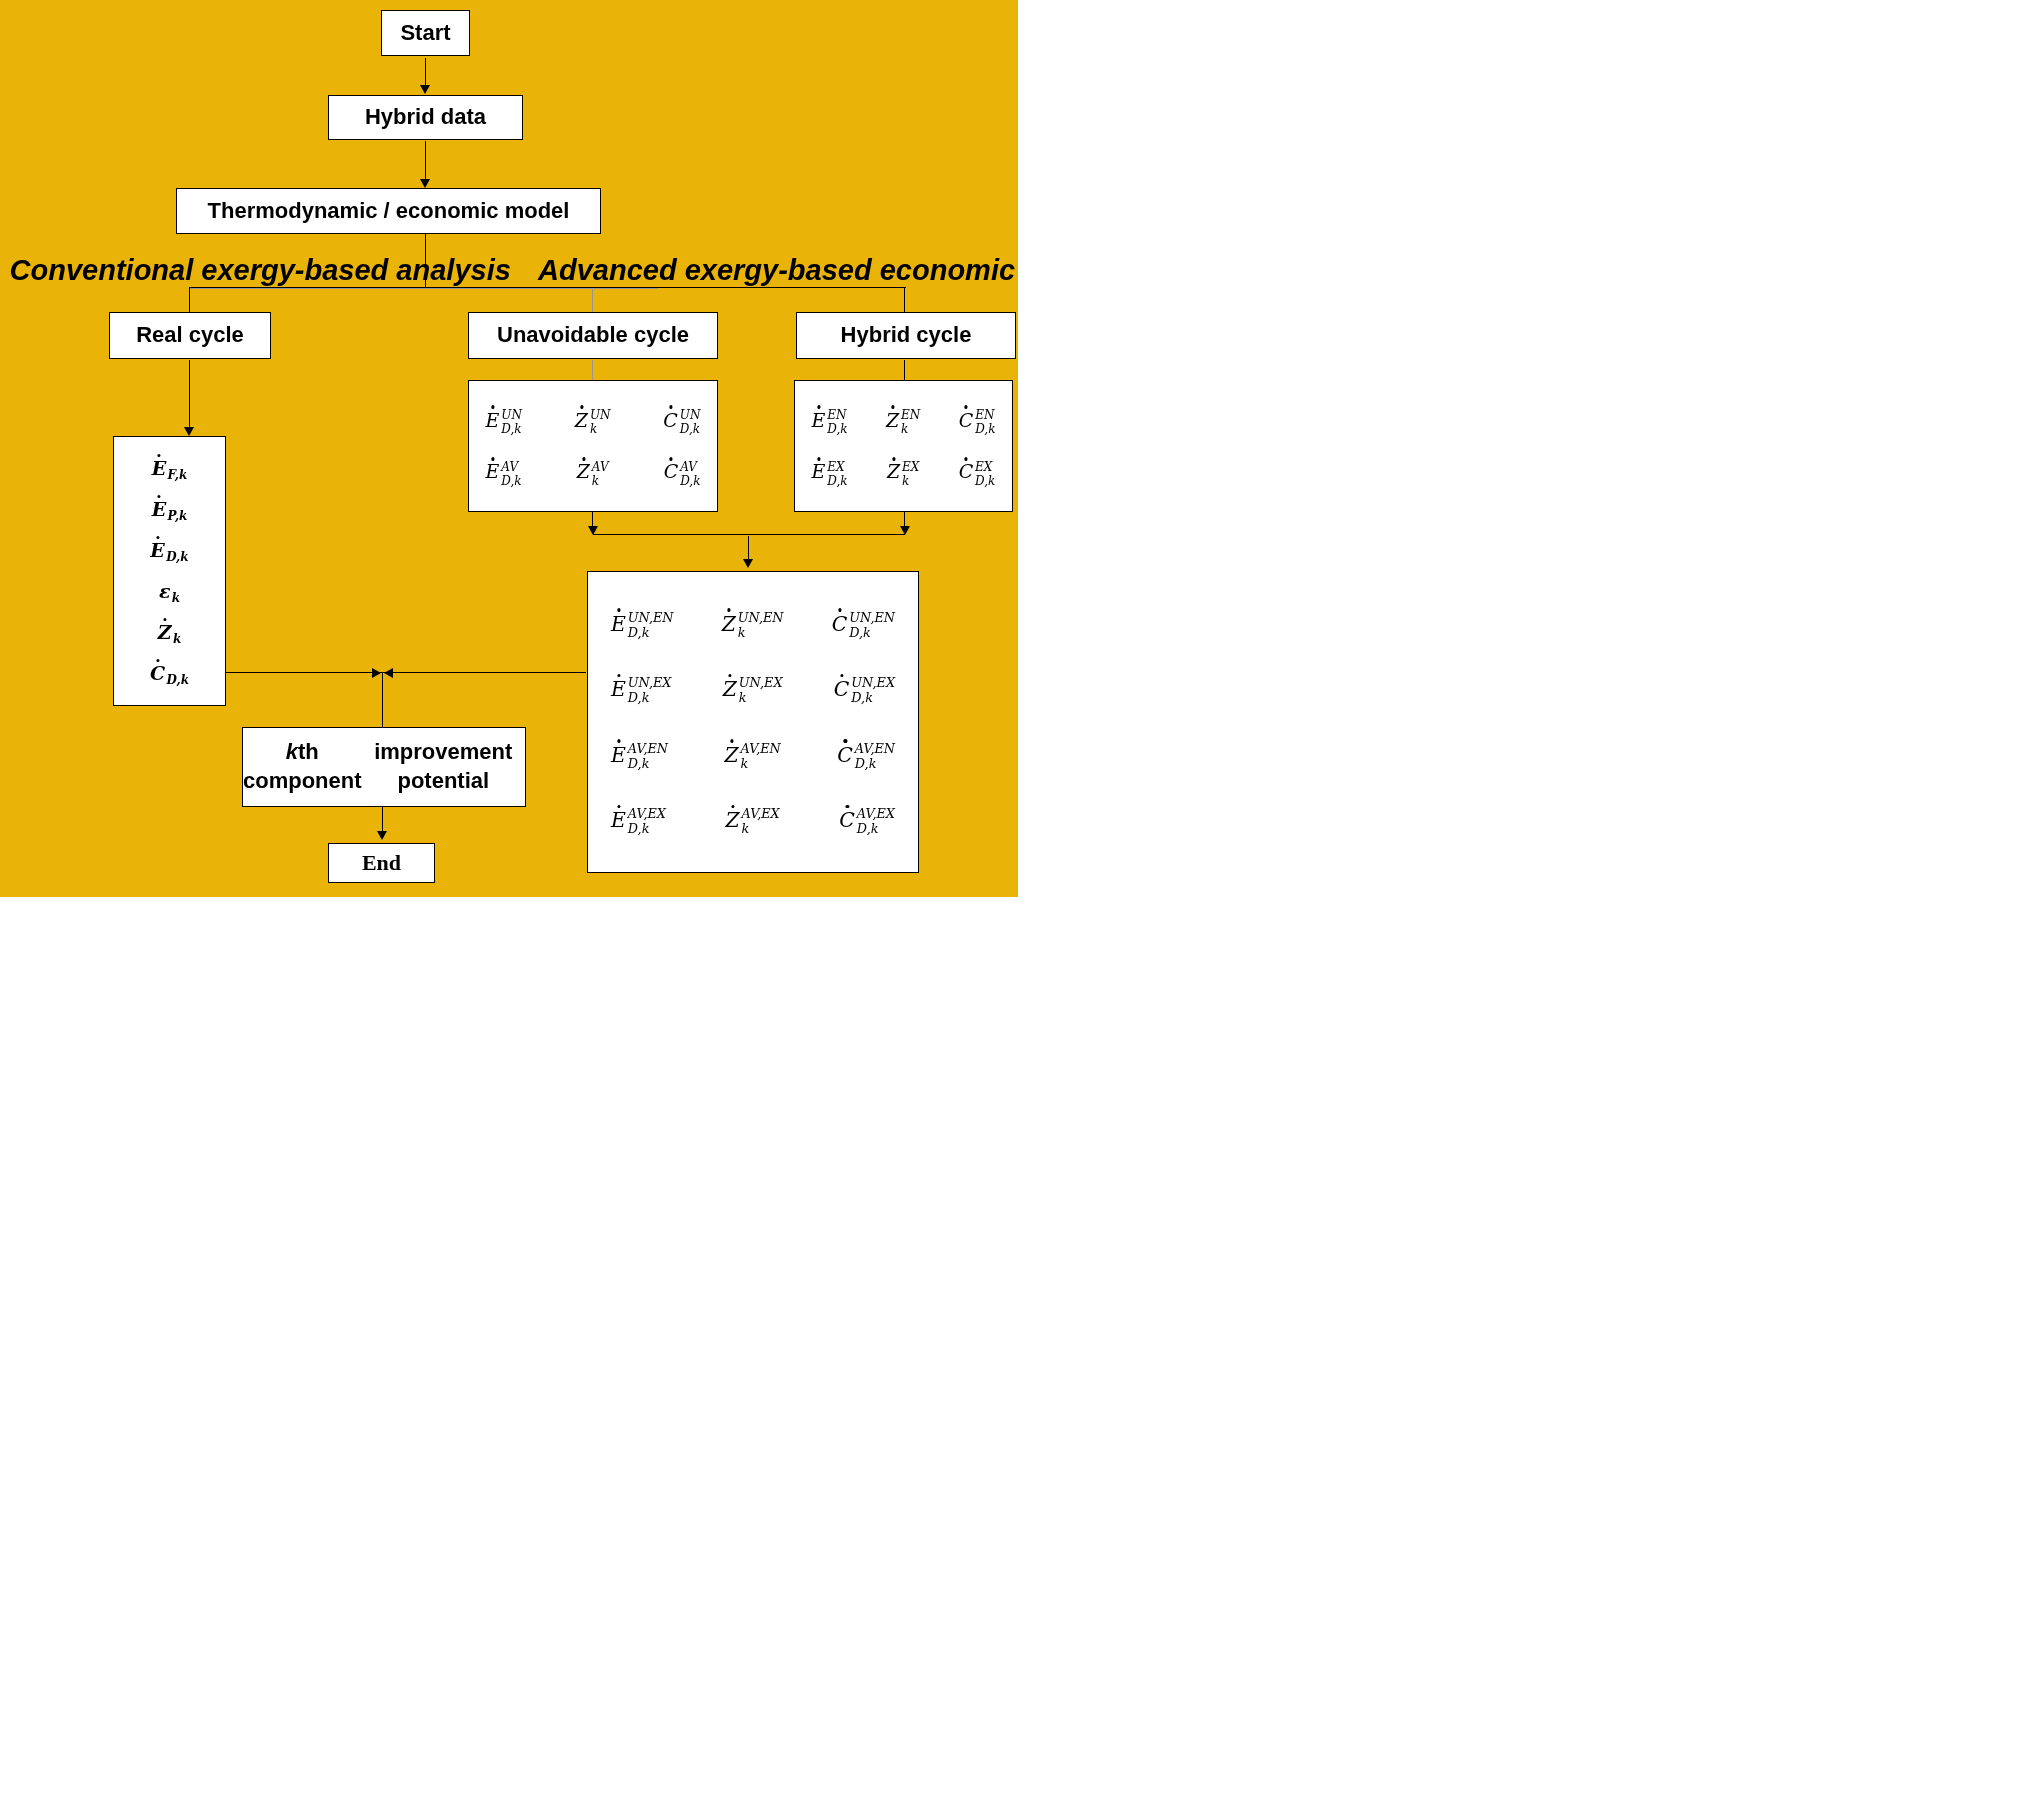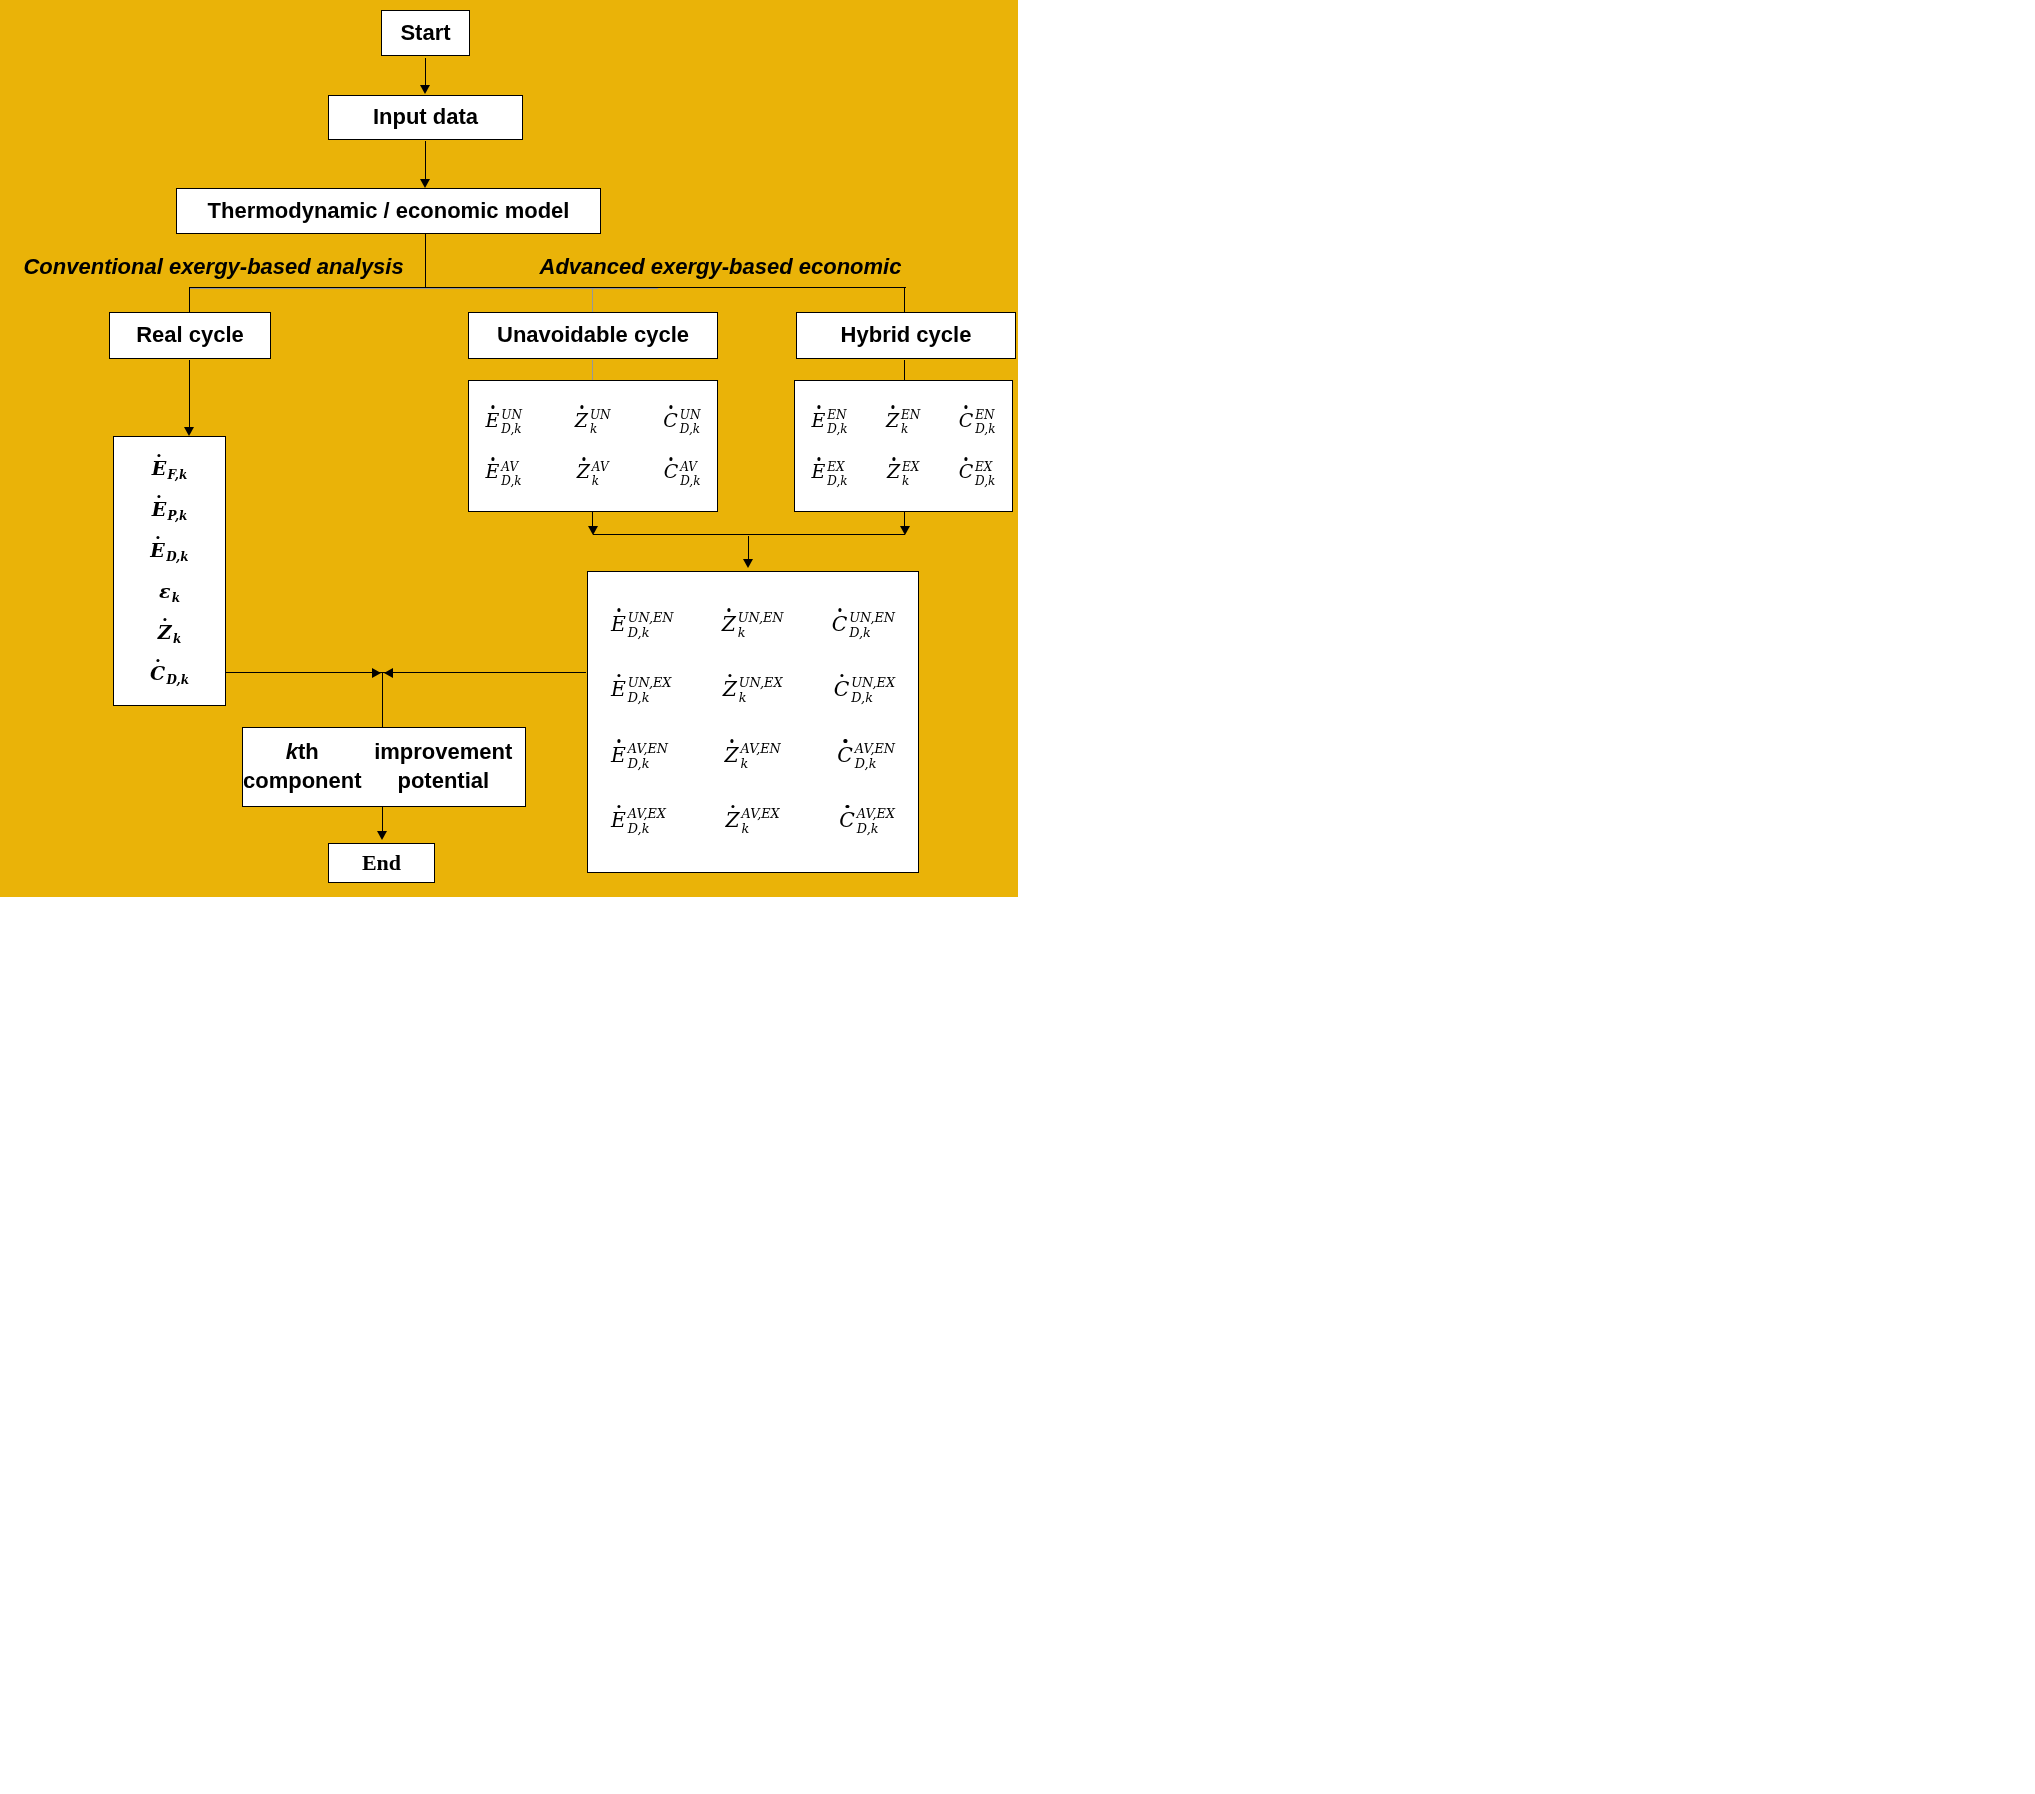--- a/index.html
+++ b/index.html
@@ -114,7 +114,7 @@
   <div class="ah ah-down" style="left:420px;top:85px;"></div>
 
   <div class="box" style="left:328px;top:95px;width:195px;height:45px;">
-    <span>Input data</span>
+    <span>Hybrid data</span>
   </div>
   <div class="vl" style="left:425px;top:141px;width:1.3px;height:38px;"></div>
   <div class="ah ah-down" style="left:420px;top:179px;"></div>

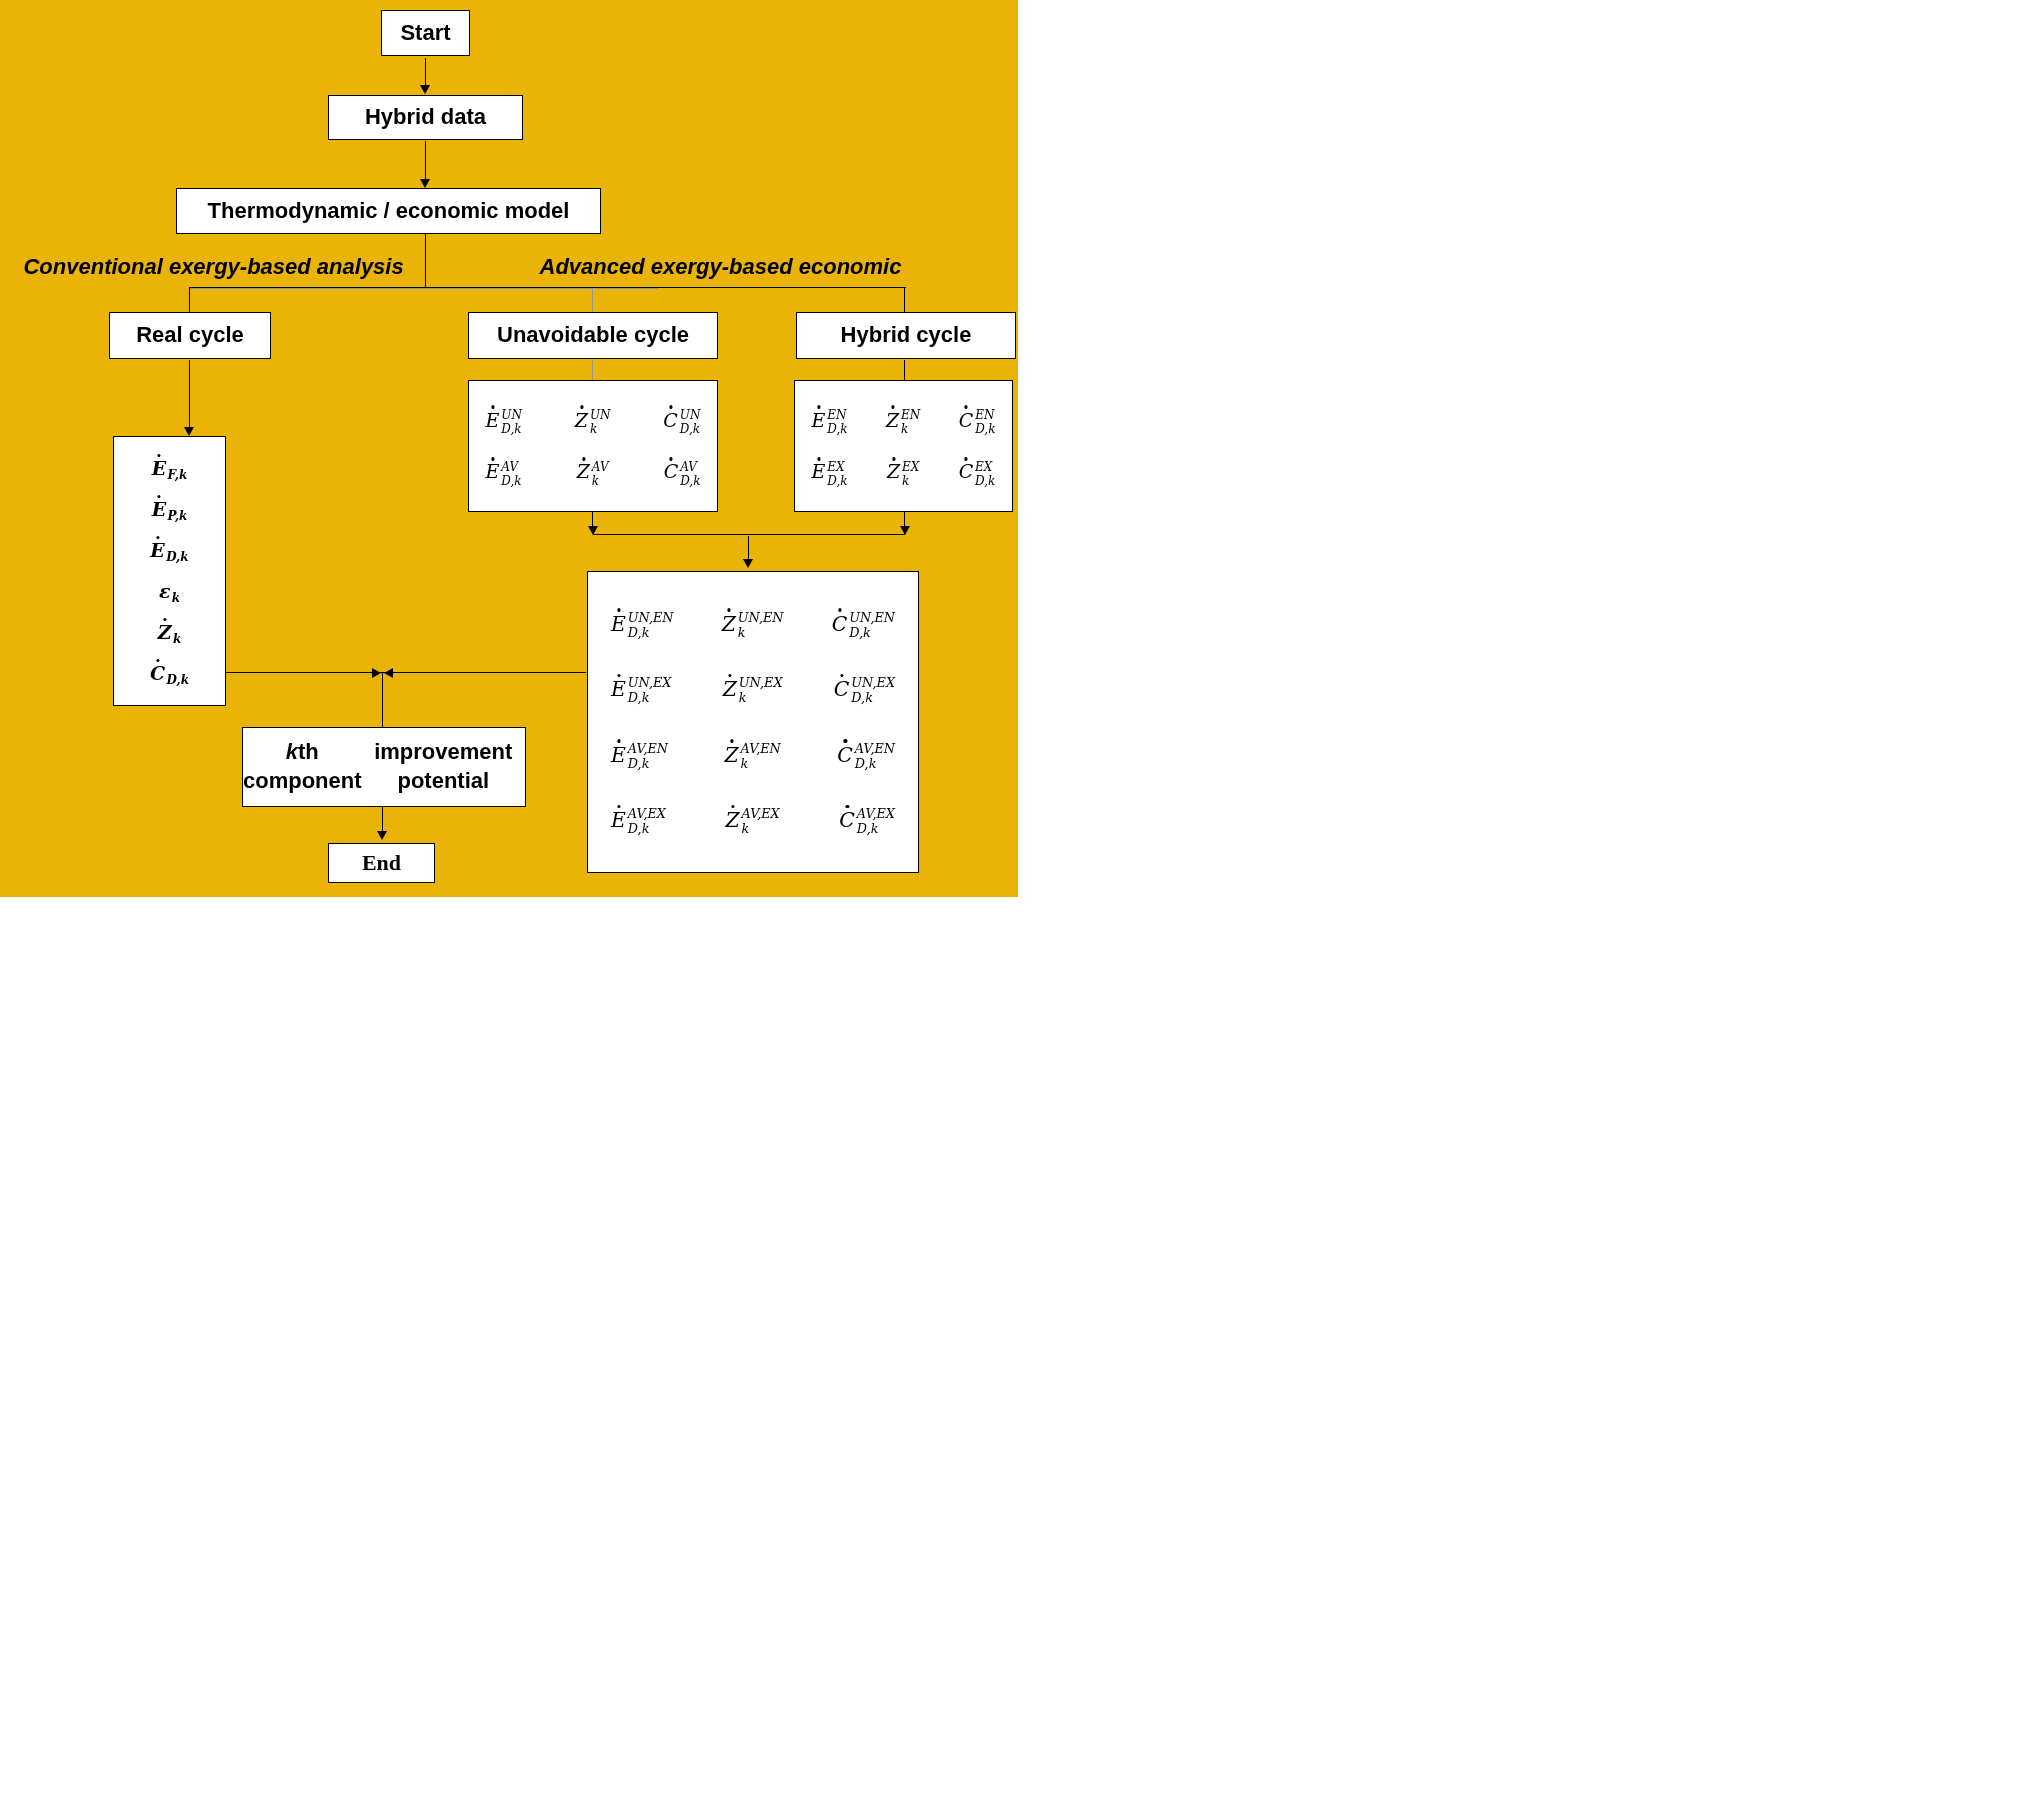--- a/index.html
+++ b/index.html
@@ -30,8 +30,8 @@
     position:absolute;
     font-weight:bold;
     font-style:italic;
-    font-size:22px;
-    text-align:center;
+    font-size:29px;
+    text-align:left;
     white-space:nowrap;
   }
   

